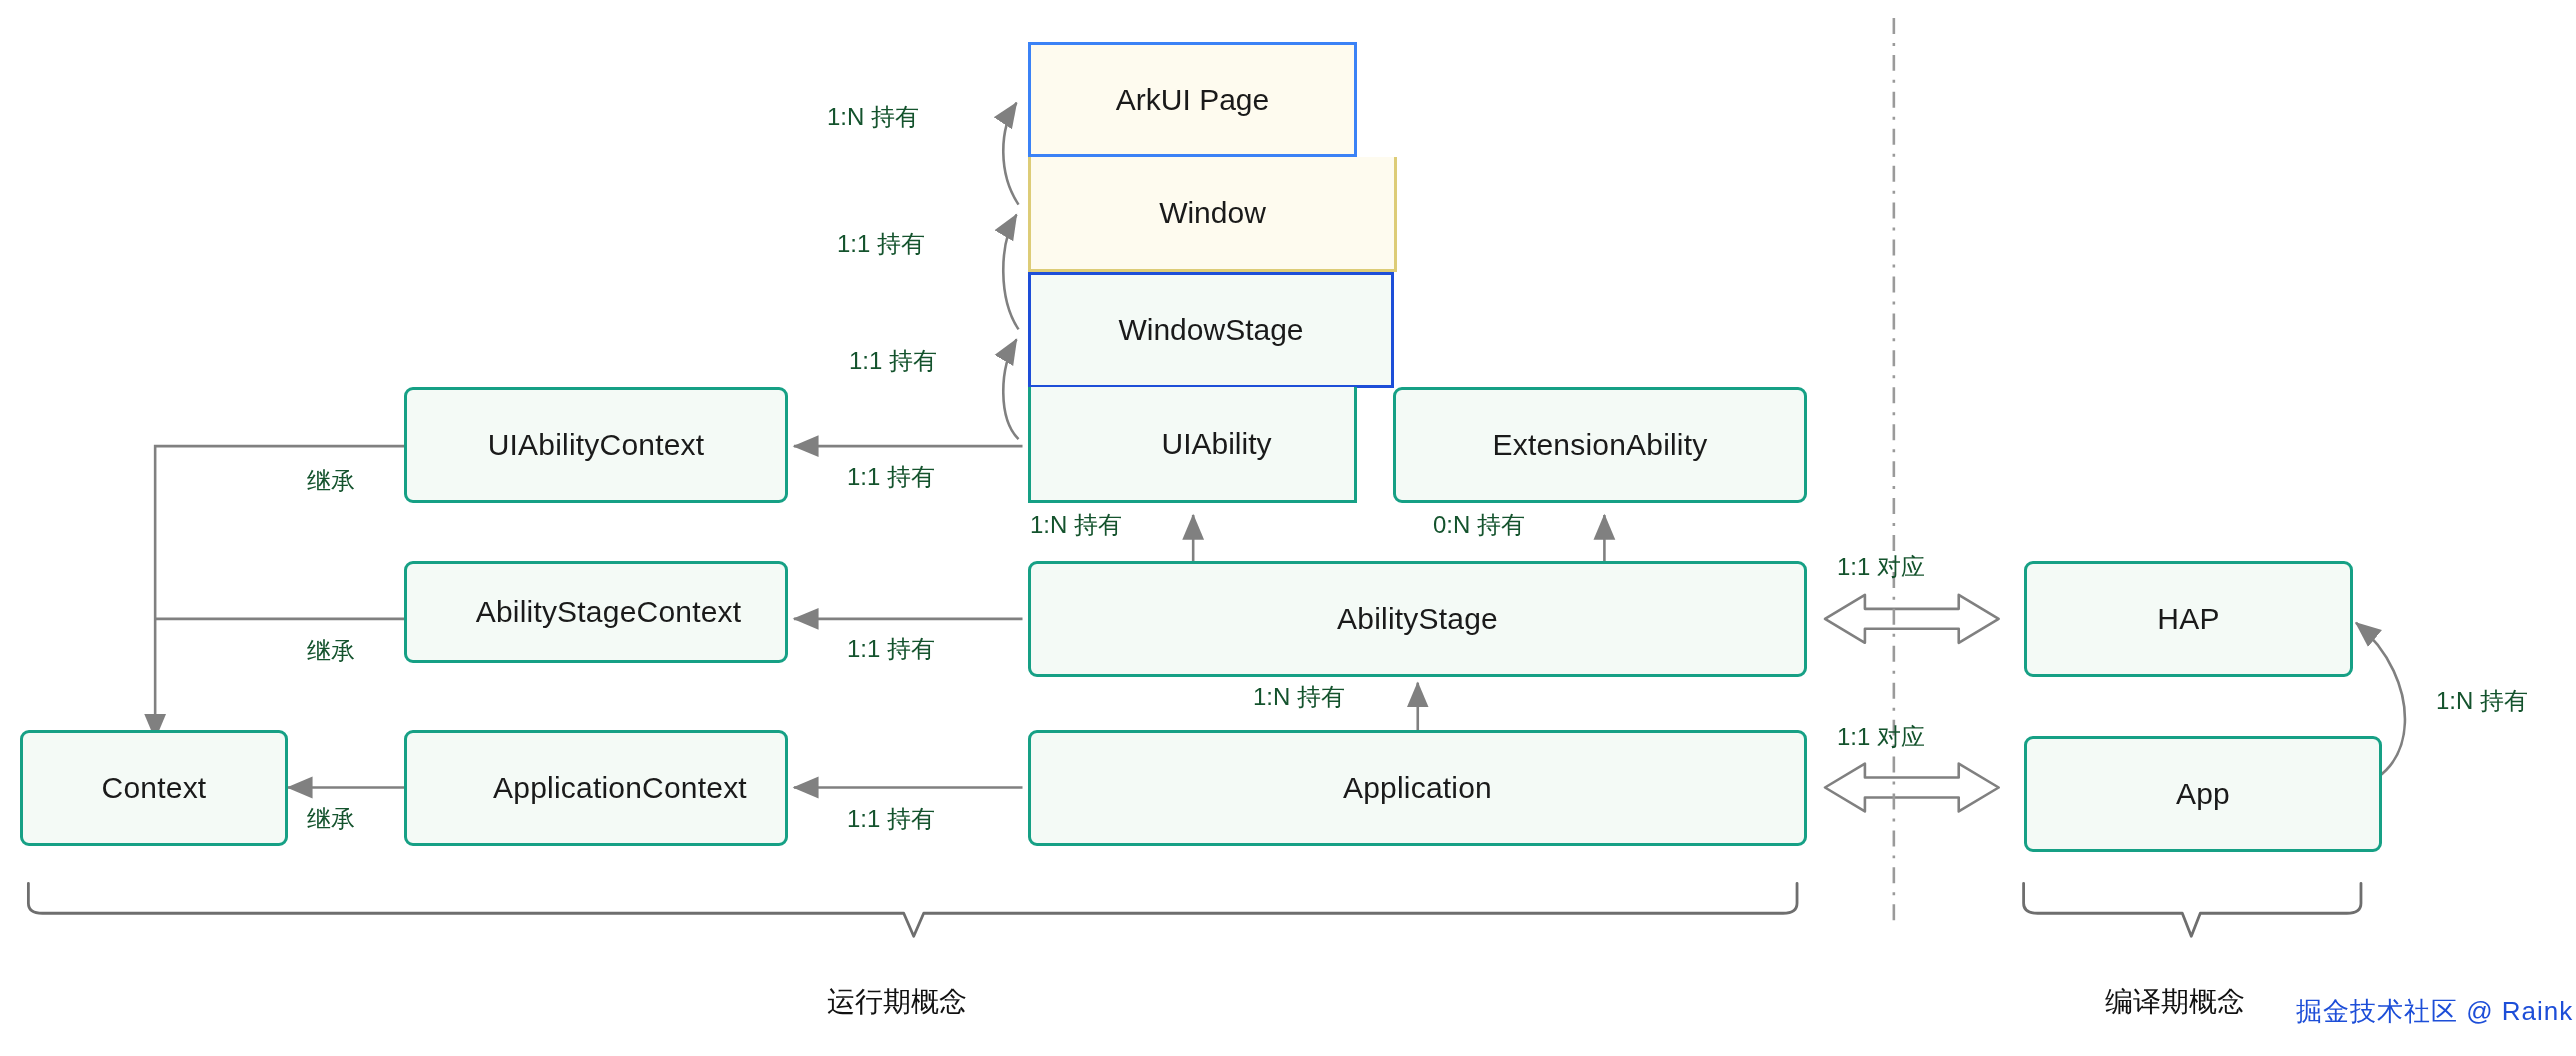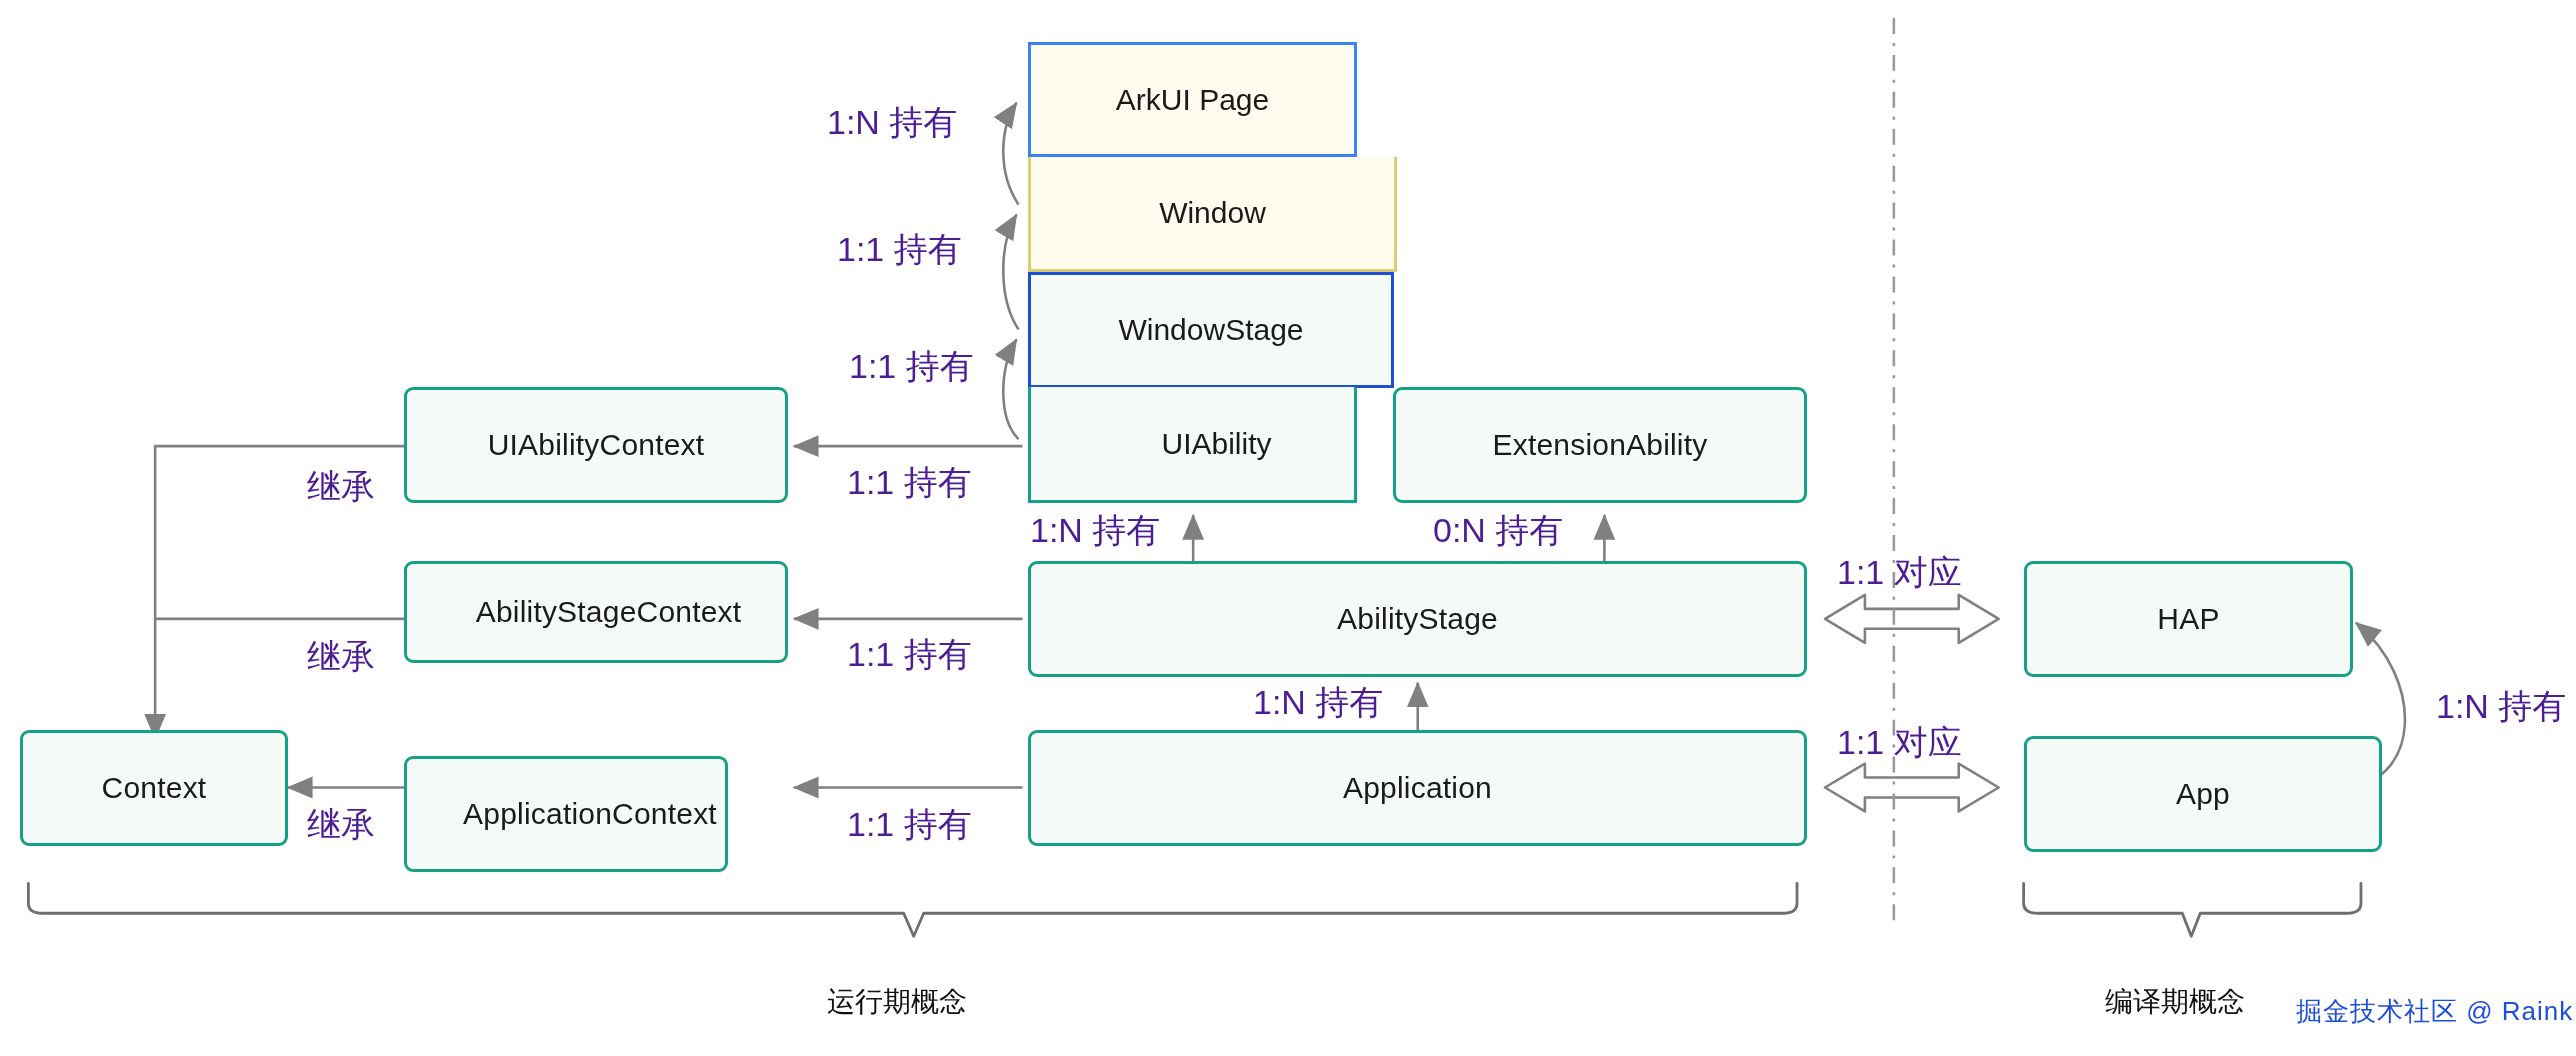--- a/index.html
+++ b/index.html
@@ -52,8 +52,8 @@
   }
   .edge-label{
     position:absolute;
-    font-size:34px;
-    color:#4c1d95;
+    font-size:24px;
+    color:#14532d;
     white-space:nowrap;
     line-height:1;
   }

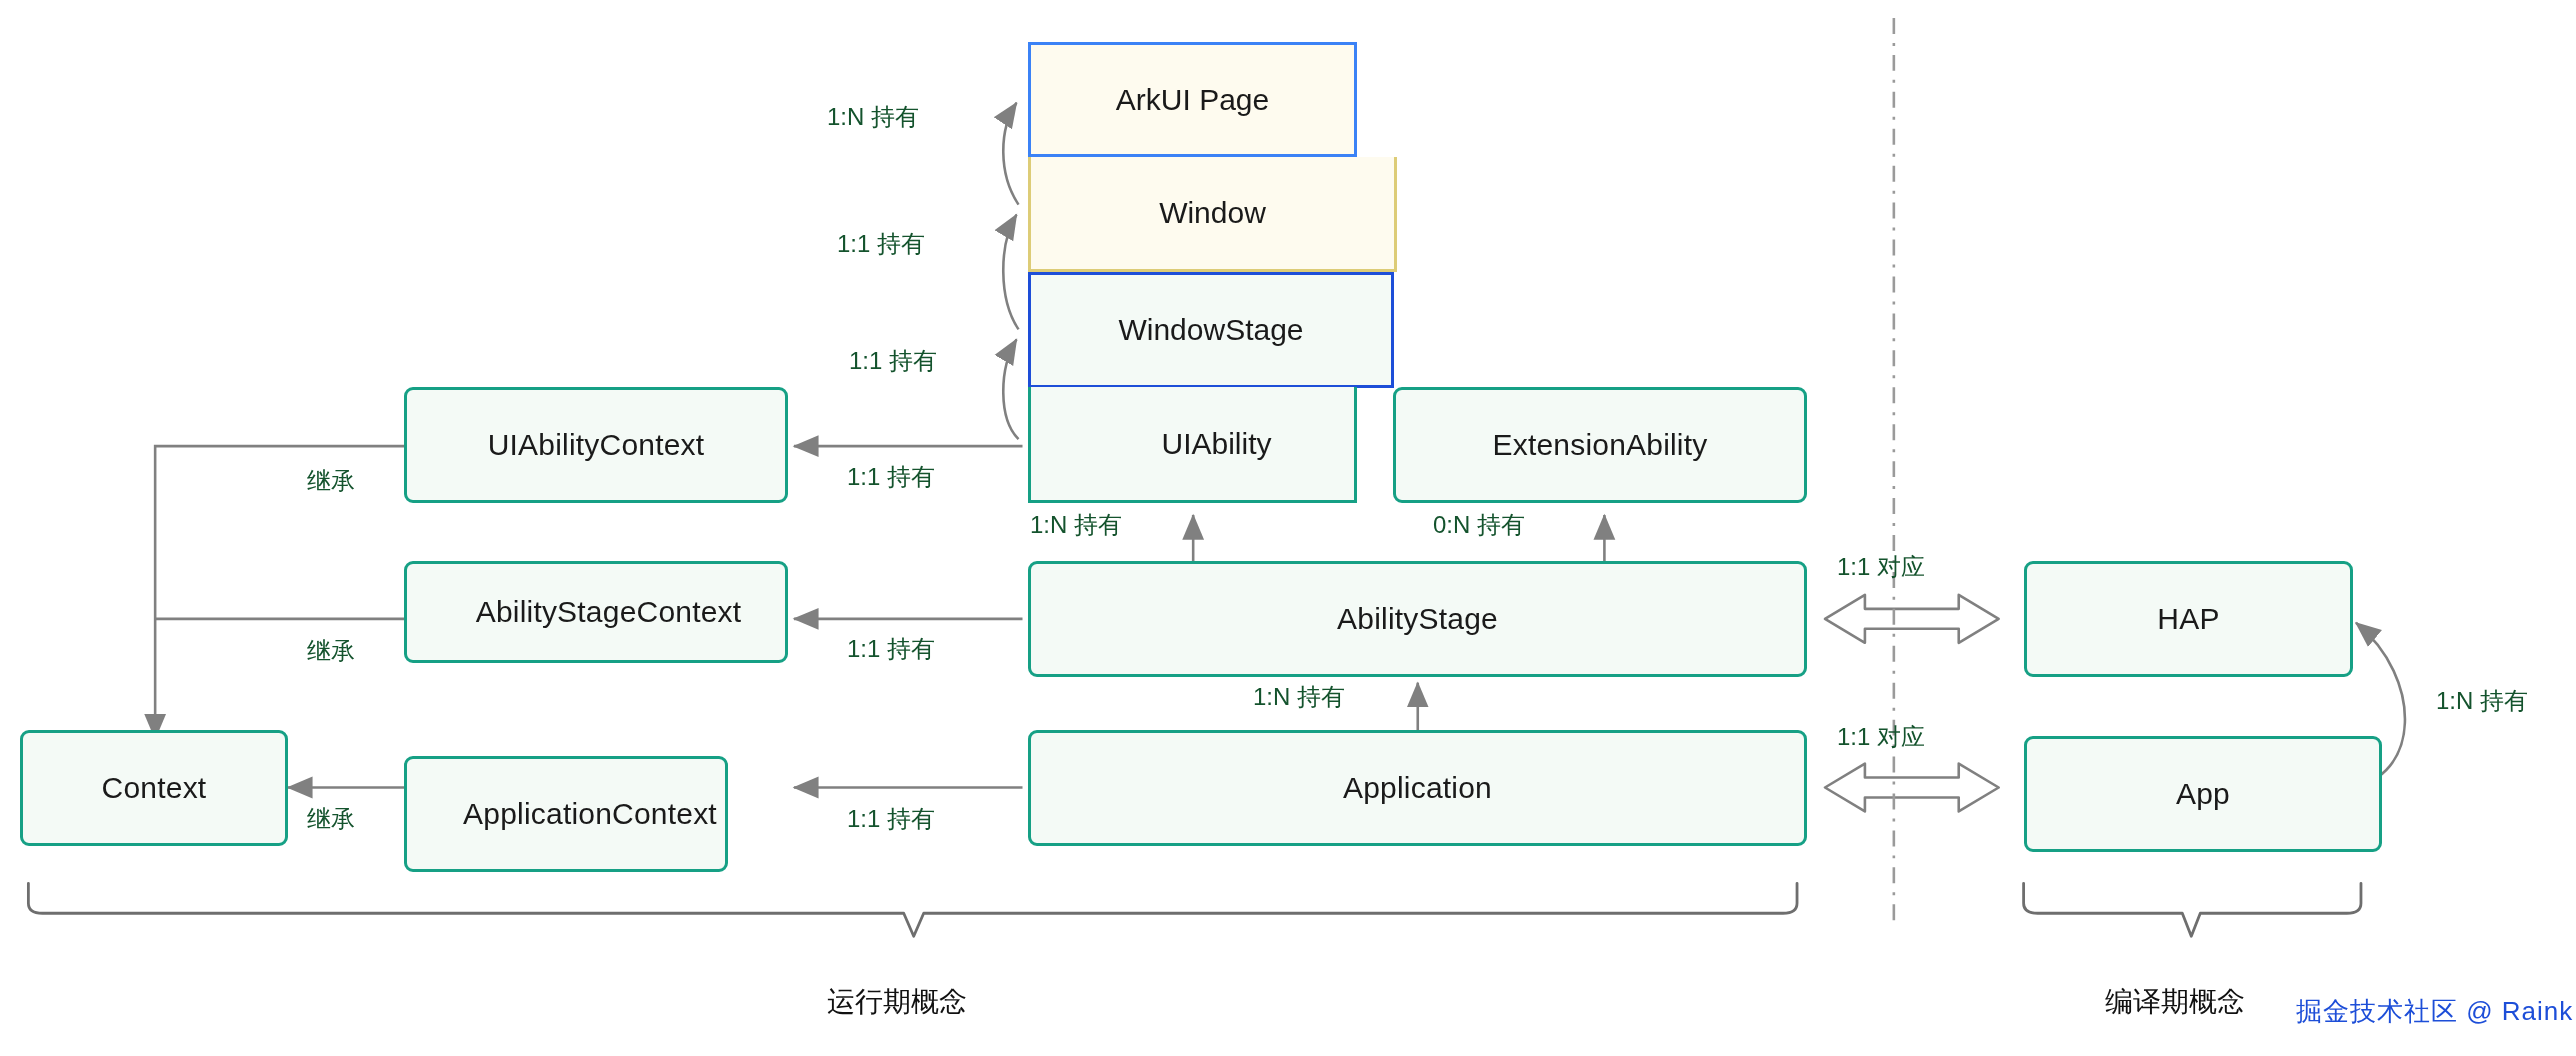--- a/index.html
+++ b/index.html
@@ -151,7 +151,7 @@
     <span>AbilityStageContext</span>
   </div>
 
-  <div class="box teal" style="left:404px; top:756px; width:324px; height:116px;padding-left:48px;">
+  <div class="box teal" style="left:404px; top:730px; width:384px; height:116px;padding-left:48px;">
     <span>ApplicationContext</span>
   </div>
 

